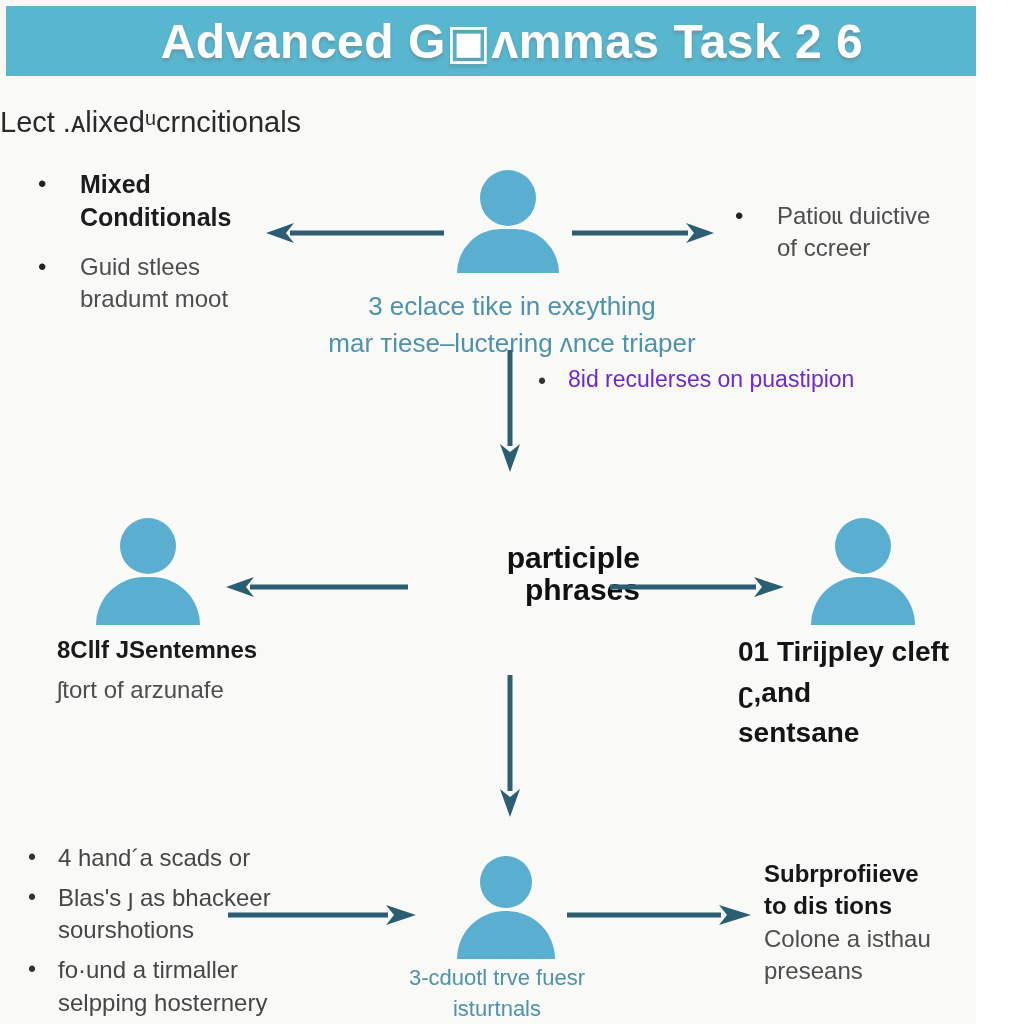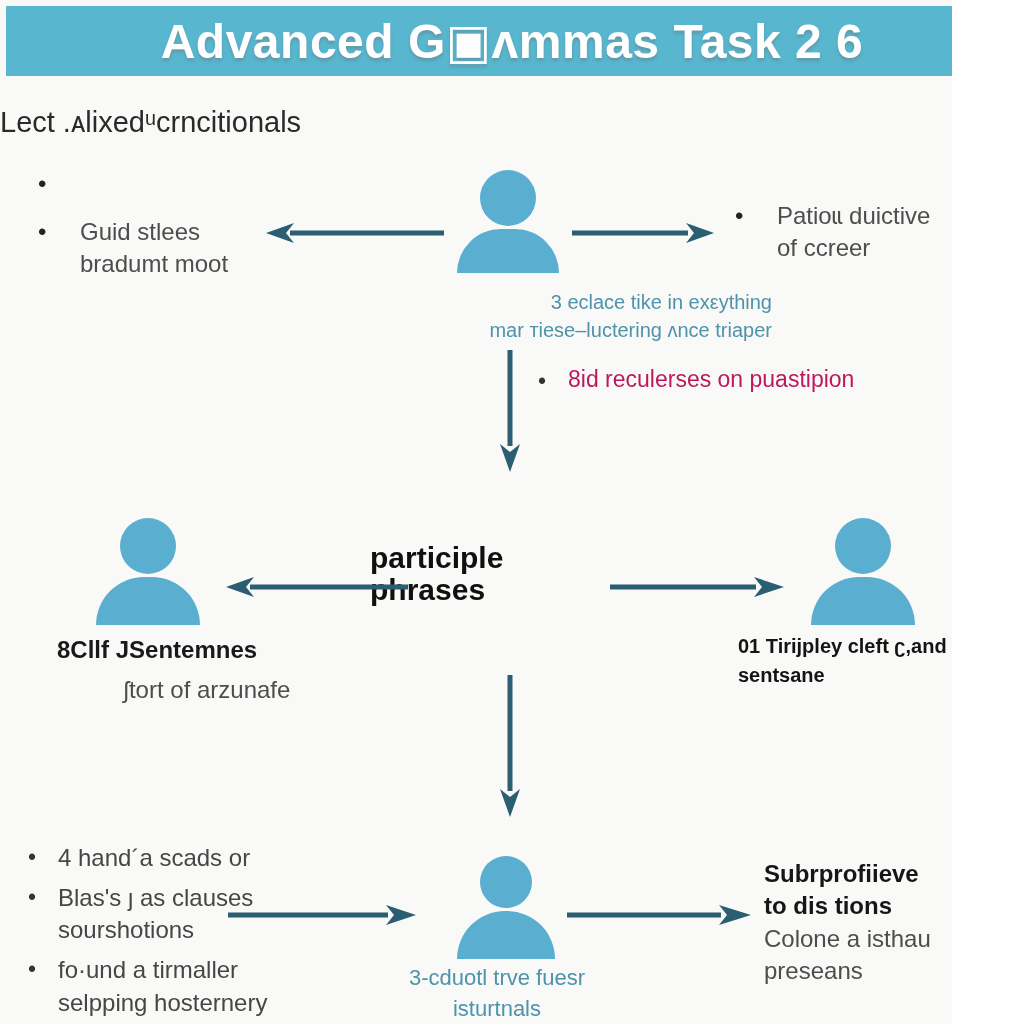--- a/index.html
+++ b/index.html
@@ -7,6 +7,7 @@
     position:relative;width:952px;height:1024px;overflow:hidden;
     background:#f9f9f7;
     font-family:"Liberation Sans","DejaVu Sans",sans-serif;
+    padding-left:24px;
   }
   
   .header{

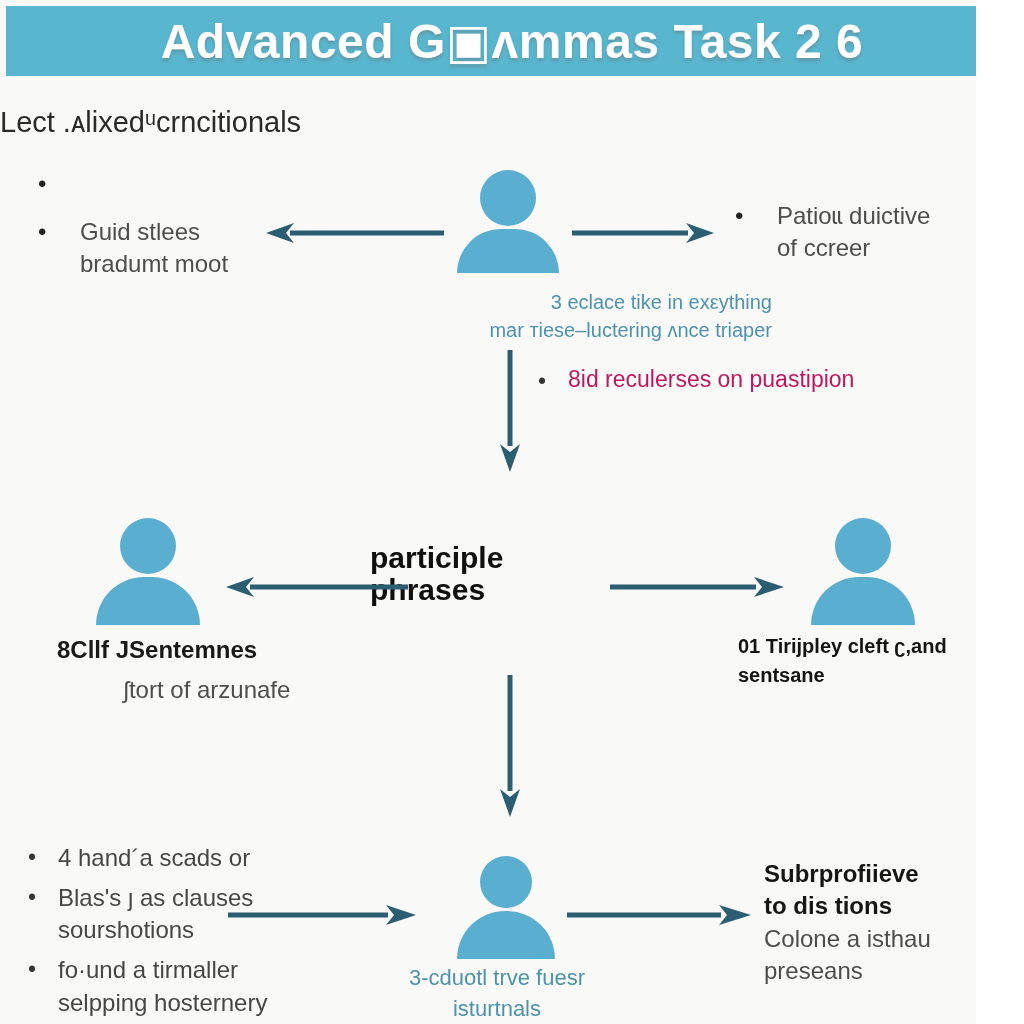--- a/index.html
+++ b/index.html
@@ -84,6 +84,8 @@
   <div class="tl-list">
     <div class="bullet-row">
       <span class="dot">•</span>
+      <span class="tl-bold ml">Mixed
+Conditionals</span>
     </div>
     <div class="bullet-row item2">
       <span class="dot">•</span>

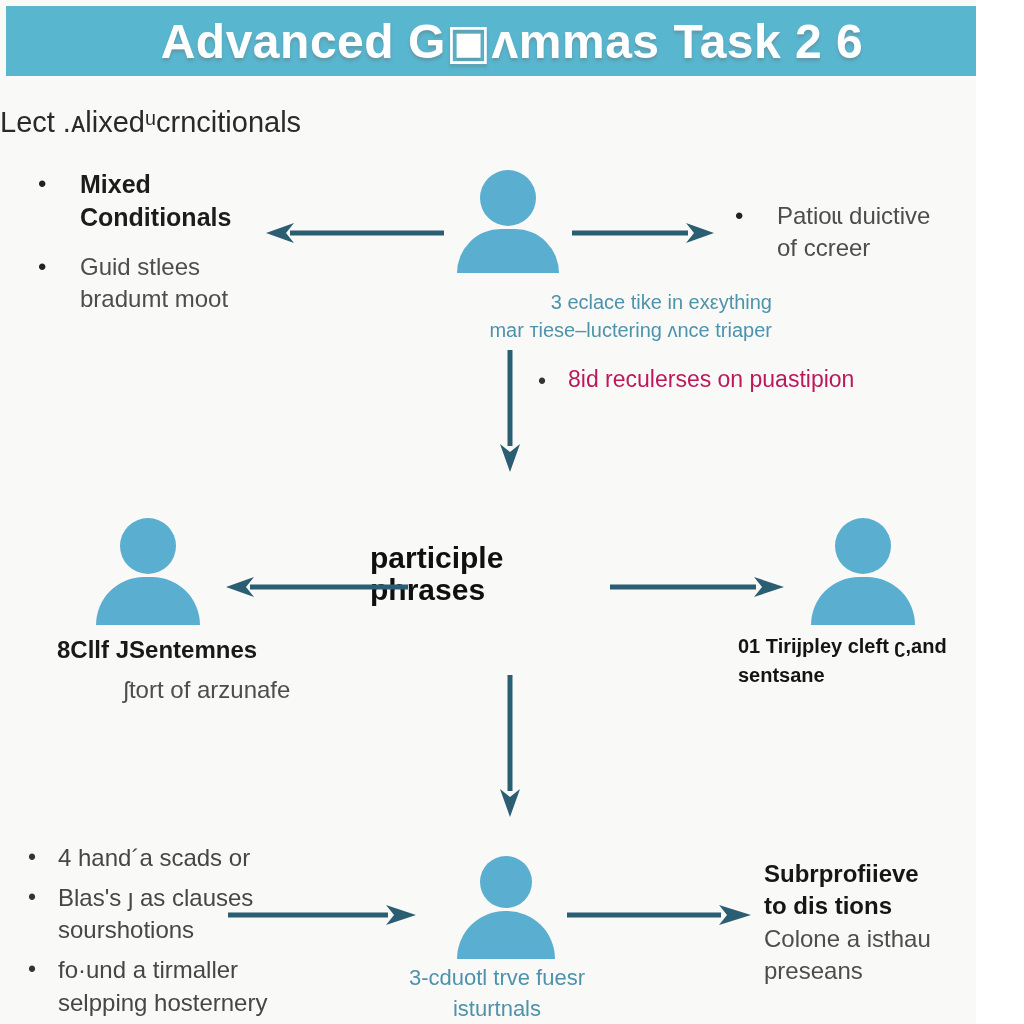--- a/index.html
+++ b/index.html
@@ -44,8 +44,8 @@
   .tr-block .bullet-row{margin-top:18px;}
   .tr-gray{font-size:24px;color:#4d4d4d;line-height:1.32;}
   .caption1{
-    position:absolute;left:252px;top:288px;width:520px;text-align:right;
-    font-size:20px;color:#4e93ac;line-height:1.42;
+    position:absolute;left:252px;top:288px;width:520px;text-align:center;
+    font-size:26px;color:#4e93ac;line-height:1.42;
   }
   .mid-bullet{position:absolute;left:538px;top:366px;display:flex;align-items:flex-start;}
   .mid-bullet .text{font-size:23px;color:#be185d;}

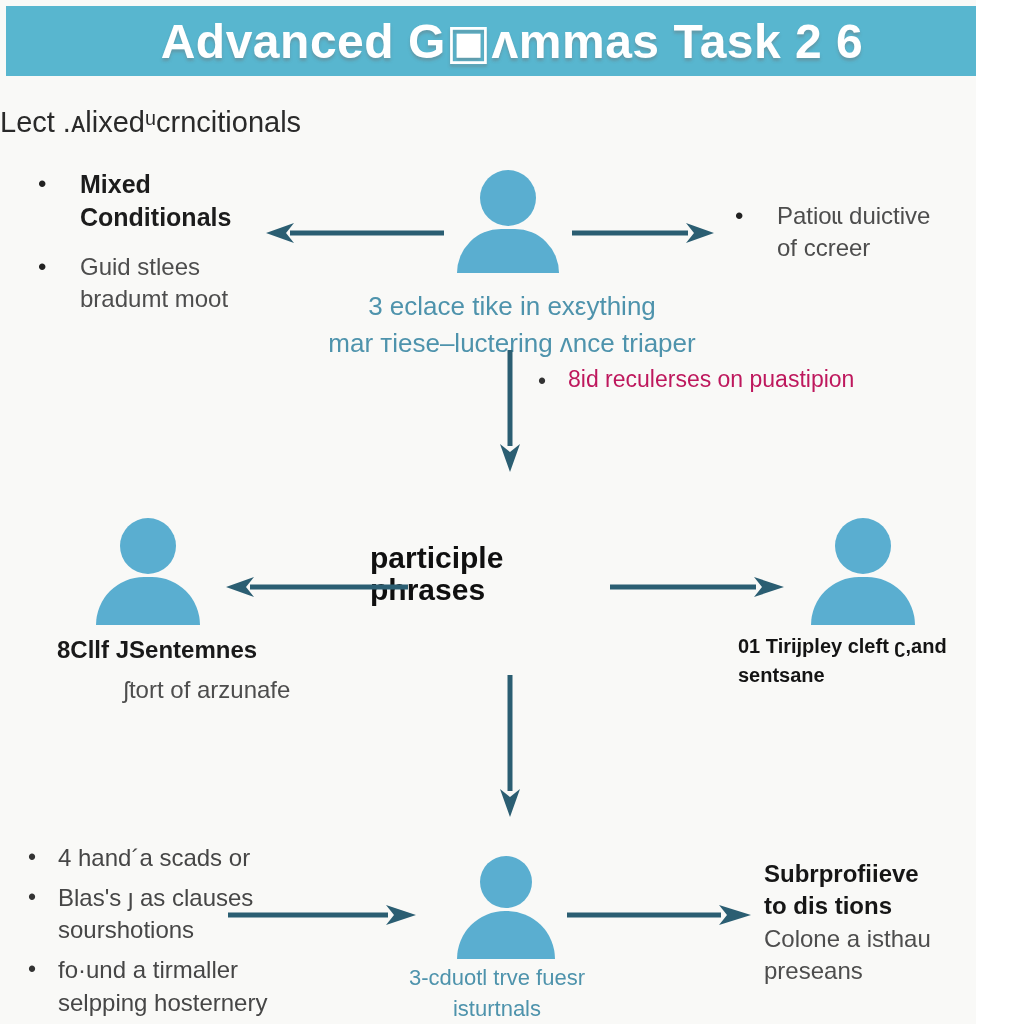--- a/index.html
+++ b/index.html
@@ -48,7 +48,7 @@
     font-size:26px;color:#4e93ac;line-height:1.42;
   }
   .mid-bullet{position:absolute;left:538px;top:366px;display:flex;align-items:flex-start;}
-  .mid-bullet .text{font-size:23px;color:#be185d;}
+  .mid-bullet .text{font-size:23px;color:#6d28d9;}
   .center-node{
     position:absolute;left:370px;top:542px;width:280px;text-align:left;
     font-size:30px;font-weight:bold;color:#101010;line-height:1.07;

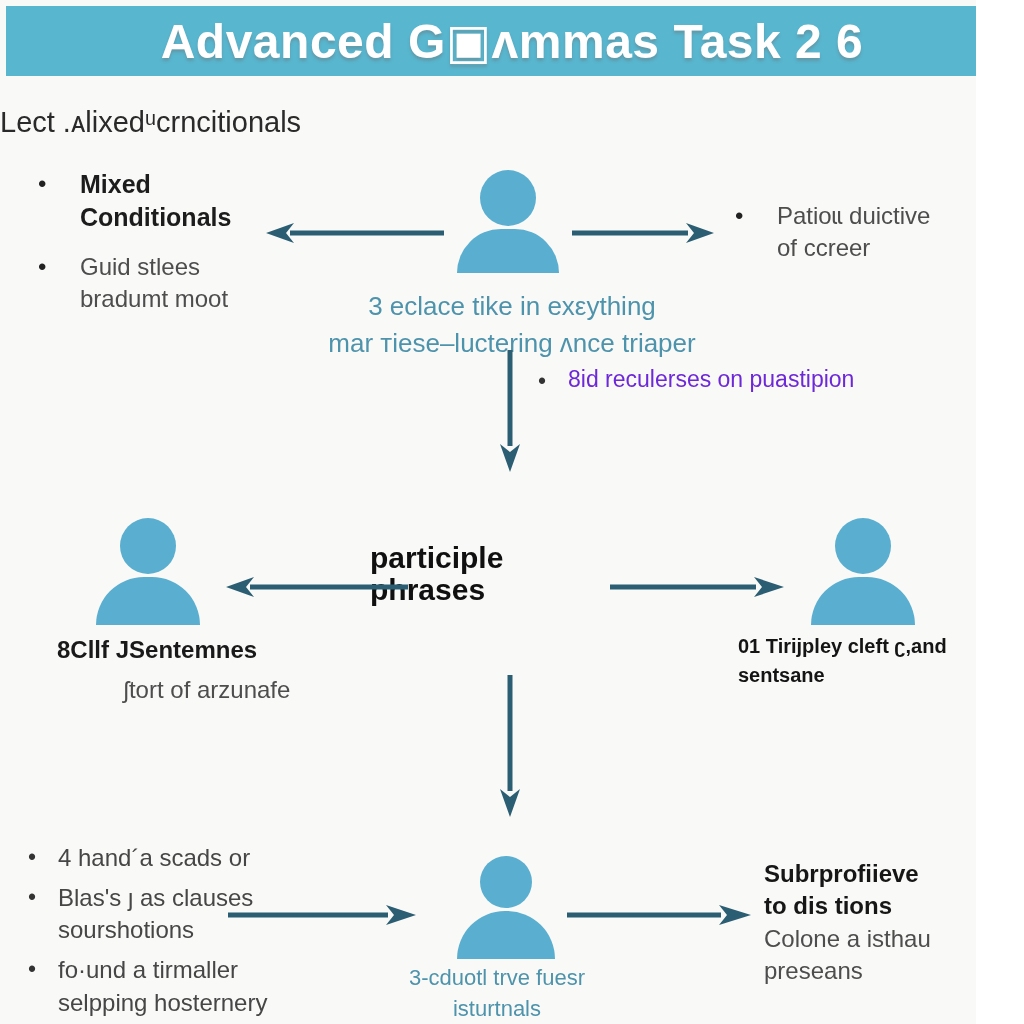--- a/index.html
+++ b/index.html
@@ -50,7 +50,7 @@
   .mid-bullet{position:absolute;left:538px;top:366px;display:flex;align-items:flex-start;}
   .mid-bullet .text{font-size:23px;color:#6d28d9;}
   .center-node{
-    position:absolute;left:370px;top:542px;width:280px;text-align:left;
+    position:absolute;left:360px;top:542px;width:280px;text-align:right;
     font-size:30px;font-weight:bold;color:#101010;line-height:1.07;
   }
   .ml-block{position:absolute;left:57px;top:636px;width:300px;}

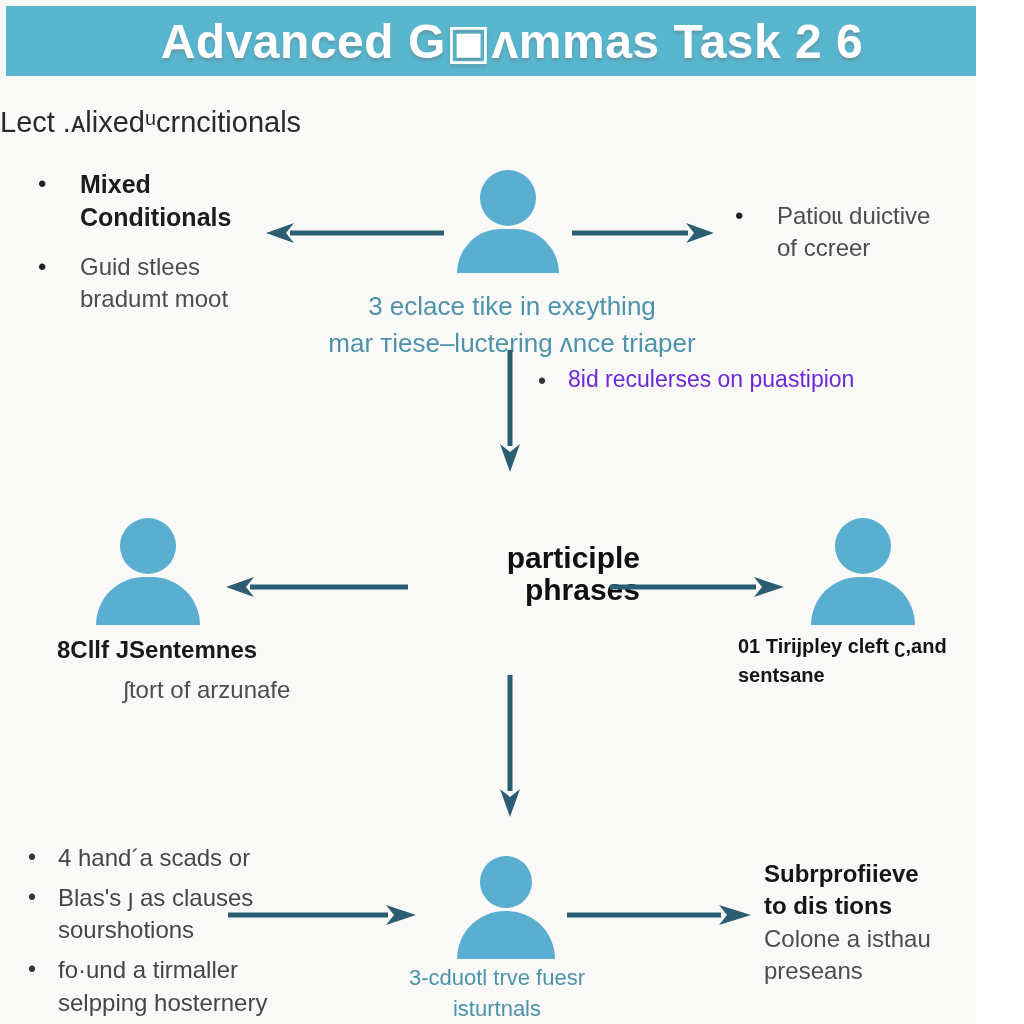--- a/index.html
+++ b/index.html
@@ -57,7 +57,7 @@
   .ml-title{font-size:24px;font-weight:bold;color:#191919;}
   .ml-sub{font-size:24px;color:#4d4d4d;margin-top:12px;text-align:center;}
   .mr-block{position:absolute;left:738px;top:632px;width:285px;}
-  .mr-title{font-size:20px;font-weight:bold;color:#141414;line-height:1.45;}
+  .mr-title{font-size:28px;font-weight:bold;color:#141414;line-height:1.45;}
   .mr-note{font-size:21.5px;color:#4190ad;line-height:1.4;margin-top:8px;}
   .bl-list{position:absolute;left:28px;top:842px;width:300px;}
   .bl-list .bullet-row{margin-bottom:7px;}

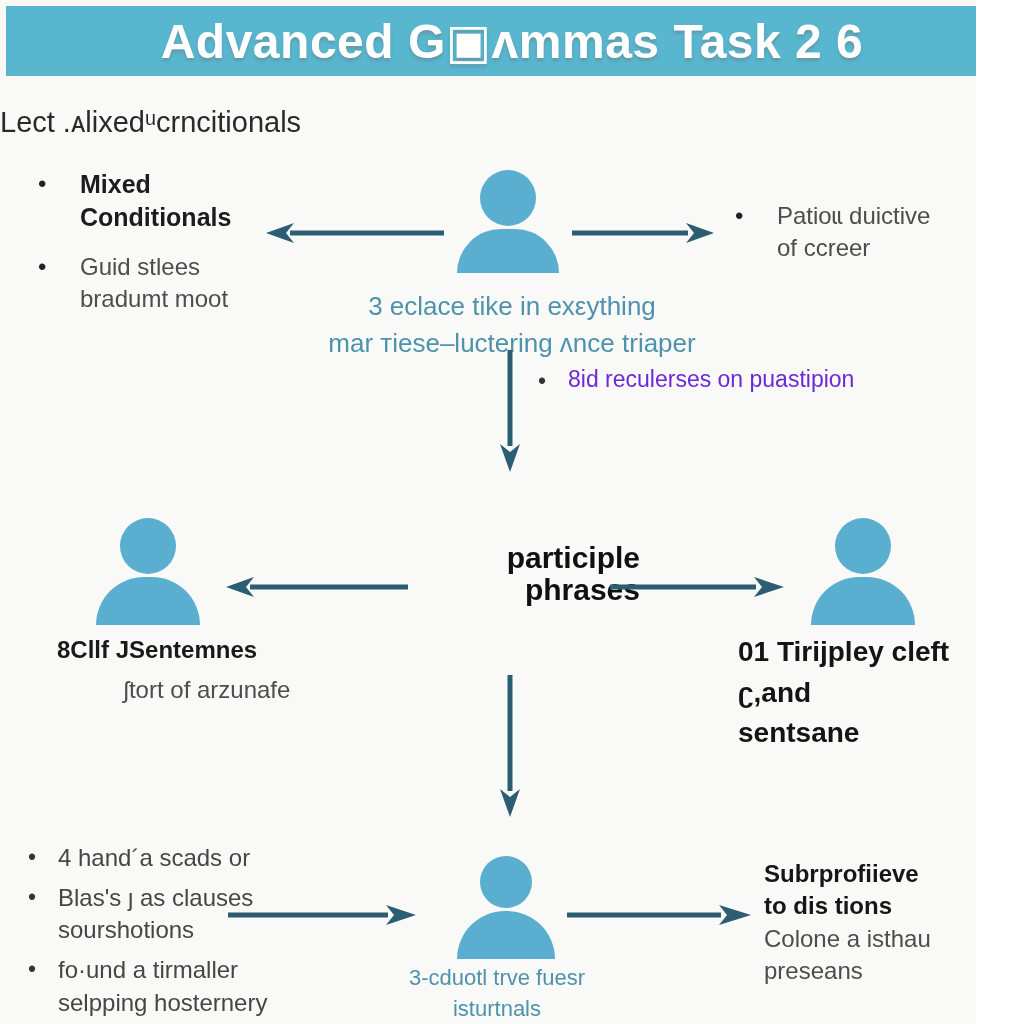--- a/index.html
+++ b/index.html
@@ -55,7 +55,7 @@
   }
   .ml-block{position:absolute;left:57px;top:636px;width:300px;}
   .ml-title{font-size:24px;font-weight:bold;color:#191919;}
-  .ml-sub{font-size:24px;color:#4d4d4d;margin-top:12px;text-align:center;}
+  .ml-sub{font-size:24px;color:#4d4d4d;margin-top:12px;}
   .mr-block{position:absolute;left:738px;top:632px;width:285px;}
   .mr-title{font-size:28px;font-weight:bold;color:#141414;line-height:1.45;}
   .mr-note{font-size:21.5px;color:#4190ad;line-height:1.4;margin-top:8px;}

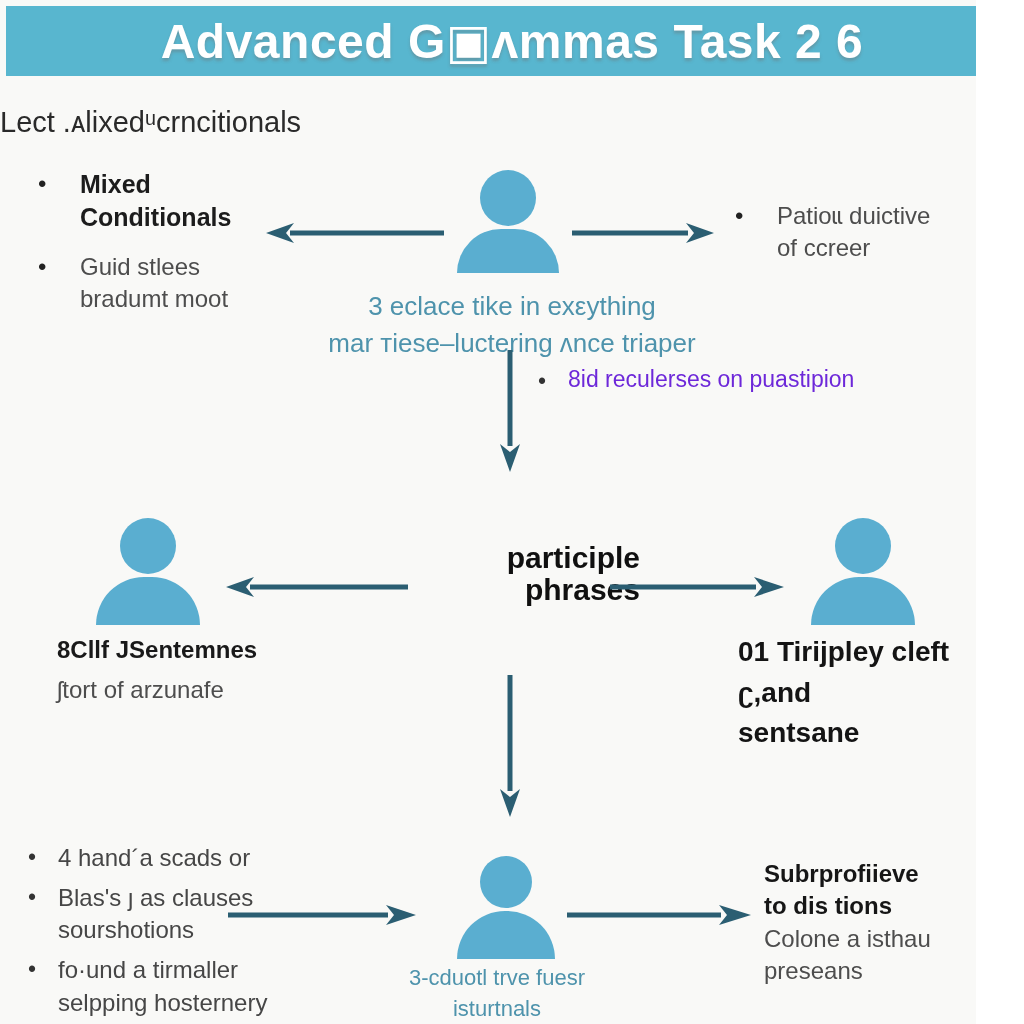--- a/index.html
+++ b/index.html
@@ -145,7 +145,7 @@
     </div>
     <div class="bullet-row">
       <span class="dot-sm">•</span>
-      <span class="bl-text ml">Blas's ȷ as clauses
+      <span class="bl-text ml">Blas's ȷ as bhackeer
 sourshotions</span>
     </div>
     <div class="bullet-row">

